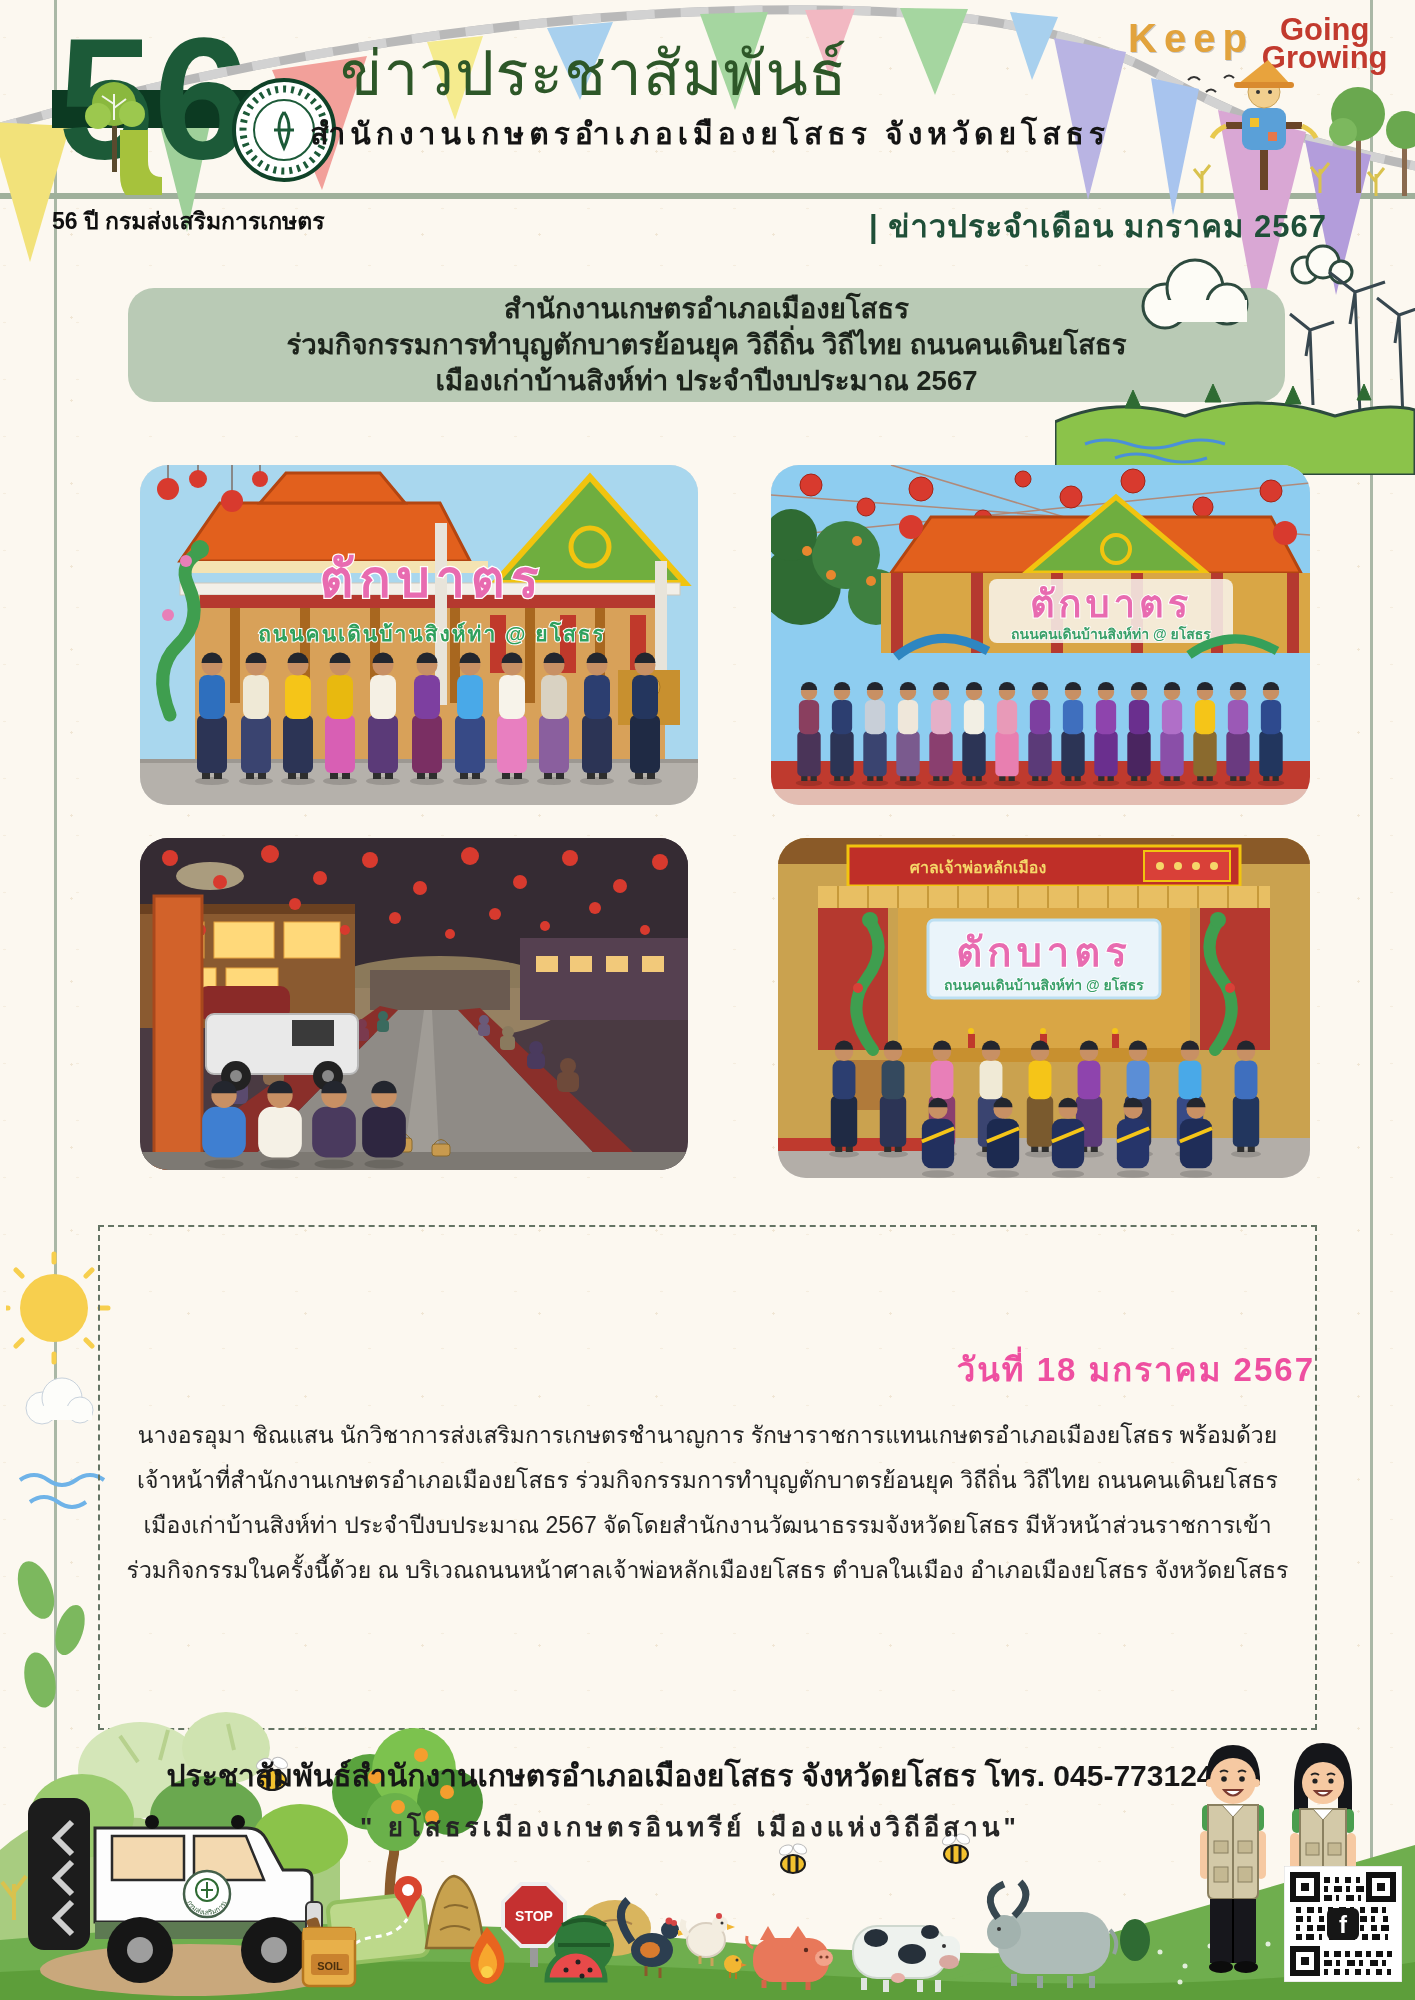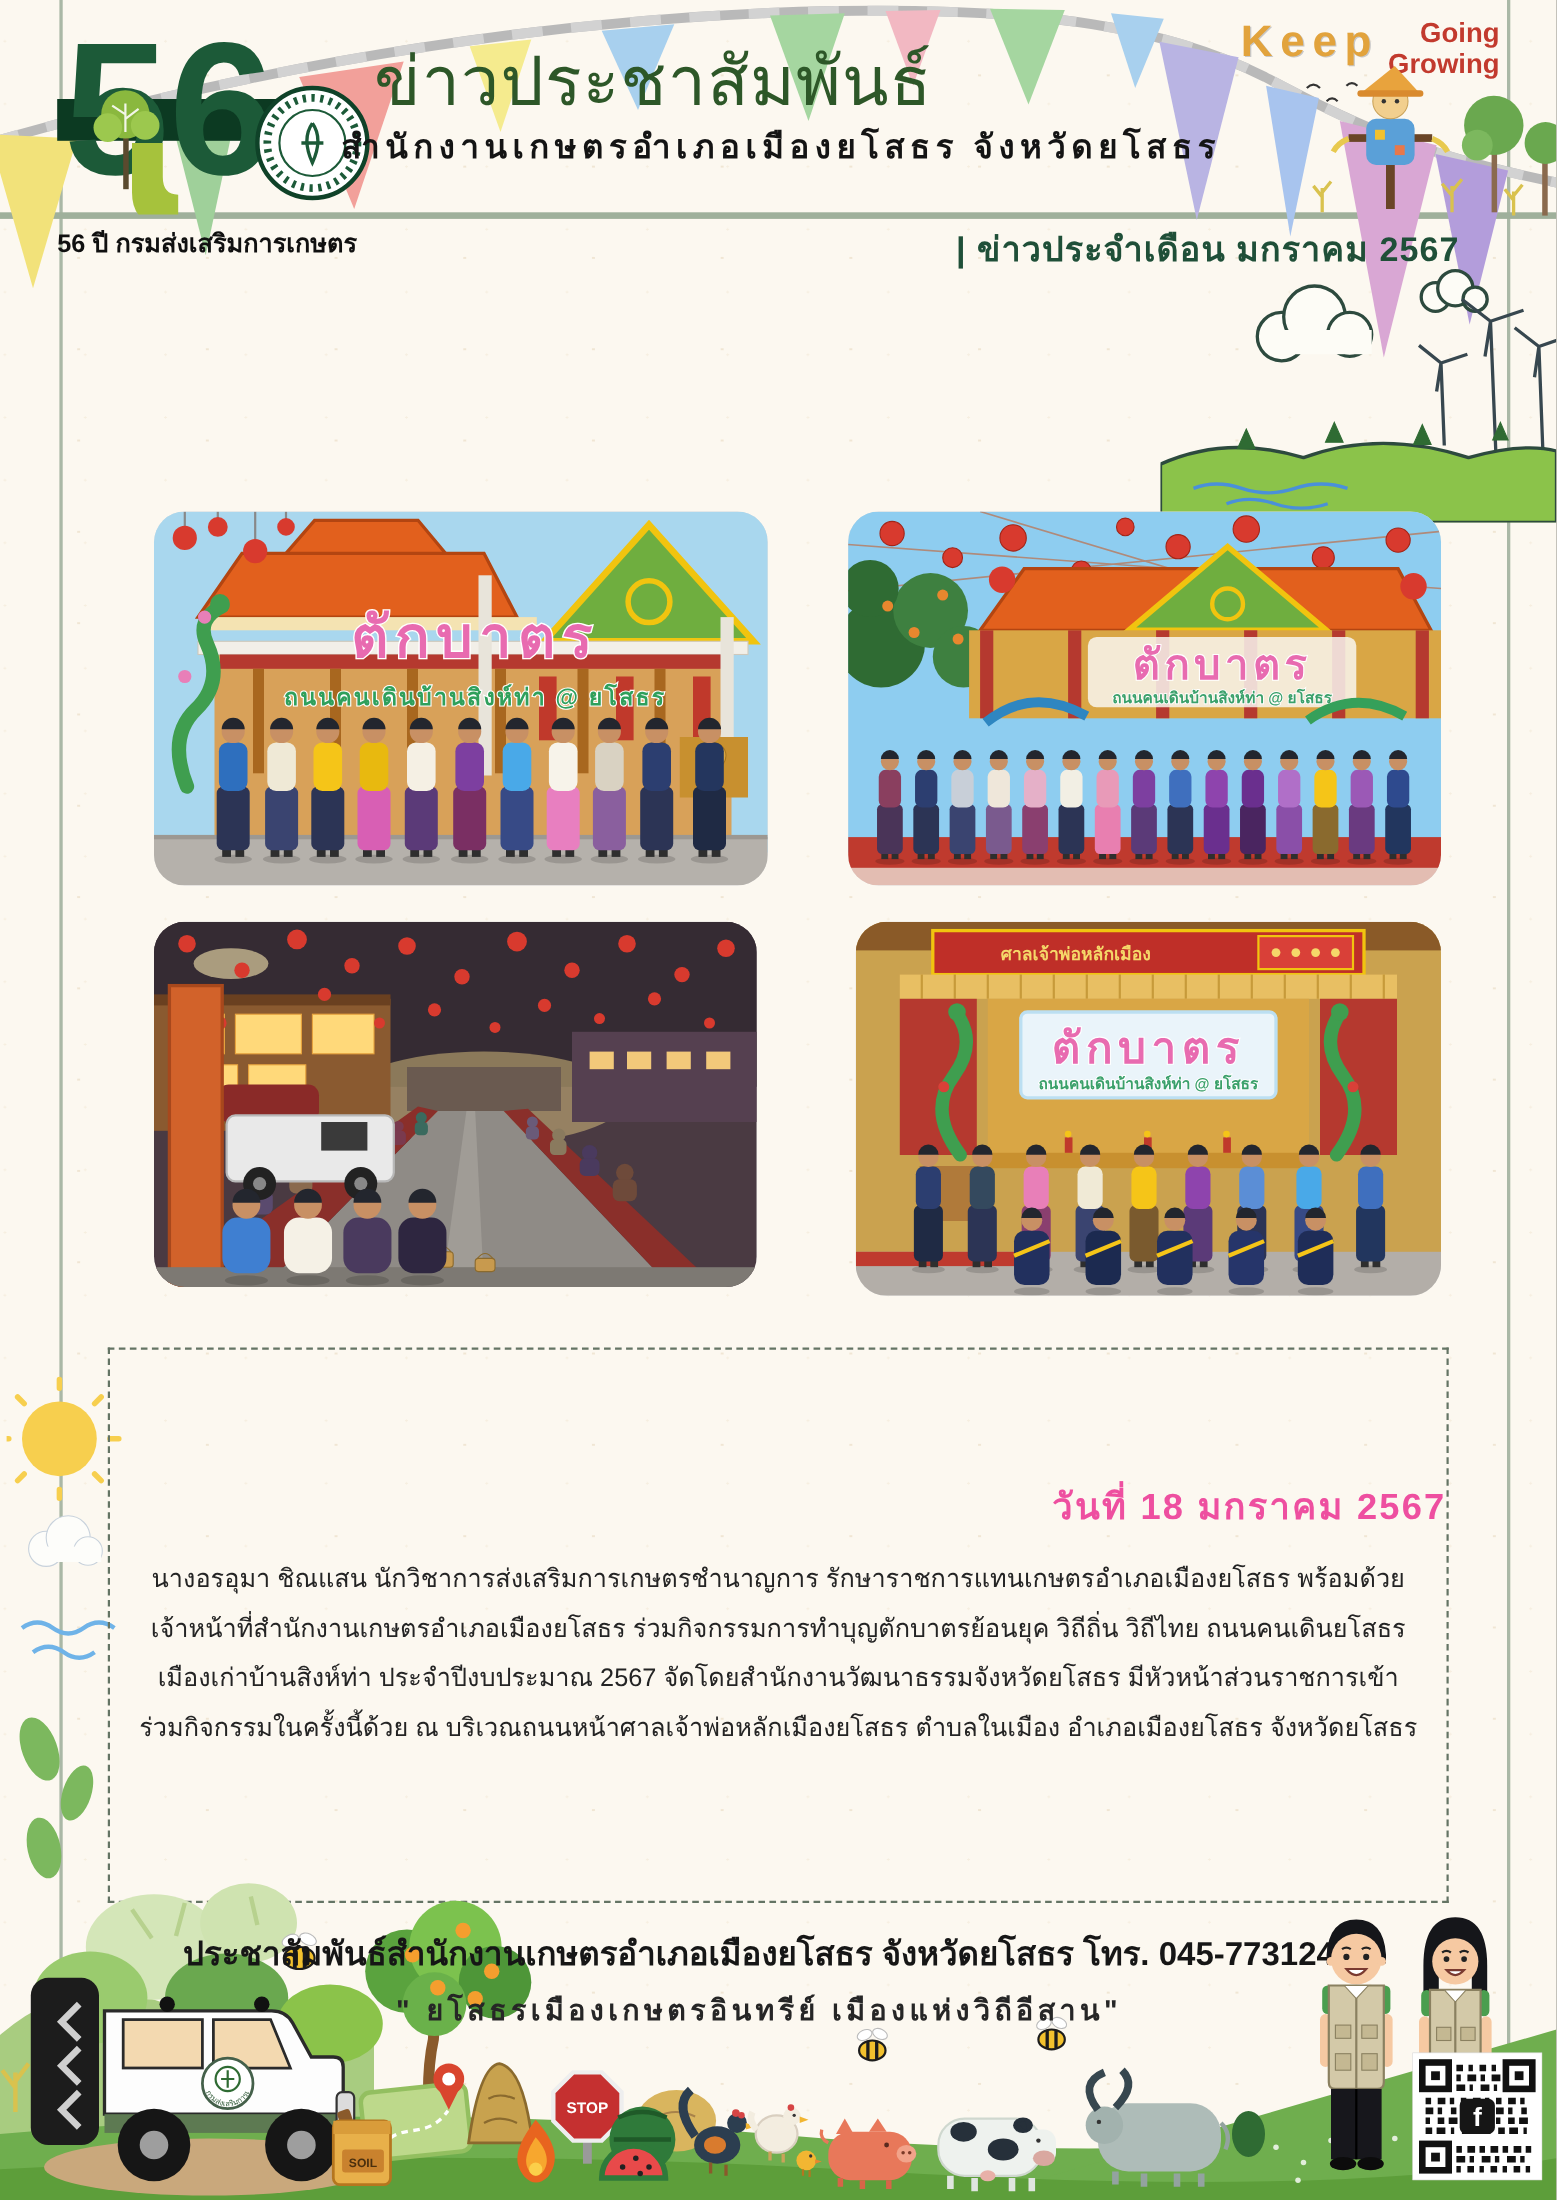--- a/index.html
+++ b/index.html
@@ -17,7 +17,7 @@
   .monthly{right:88px;top:201px;font-size:31px;font-weight:800;color:#1f4f38;letter-spacing:1px}
   .keep-wrap{left:1128px;top:16px;display:flex;align-items:flex-start;gap:8px}
   .keep{font-size:40px;font-weight:800;color:#e2a33c;letter-spacing:7px;text-shadow:1px 1px 0 #c8c8c8}
-  .gg{color:#c23a2e;font-size:25px;font-weight:800;line-height:28px;text-align:right}
+  .gg{color:#c23a2e;font-size:31px;font-weight:800;line-height:28px;text-align:center}
   .headline-box{left:128px;top:288px;width:1157px;height:114px;background:#b9cab5;border-radius:26px;
     display:flex;flex-direction:column;justify-content:center;text-align:center;
     font-size:27.5px;font-weight:700;color:#1d241c;line-height:36px}

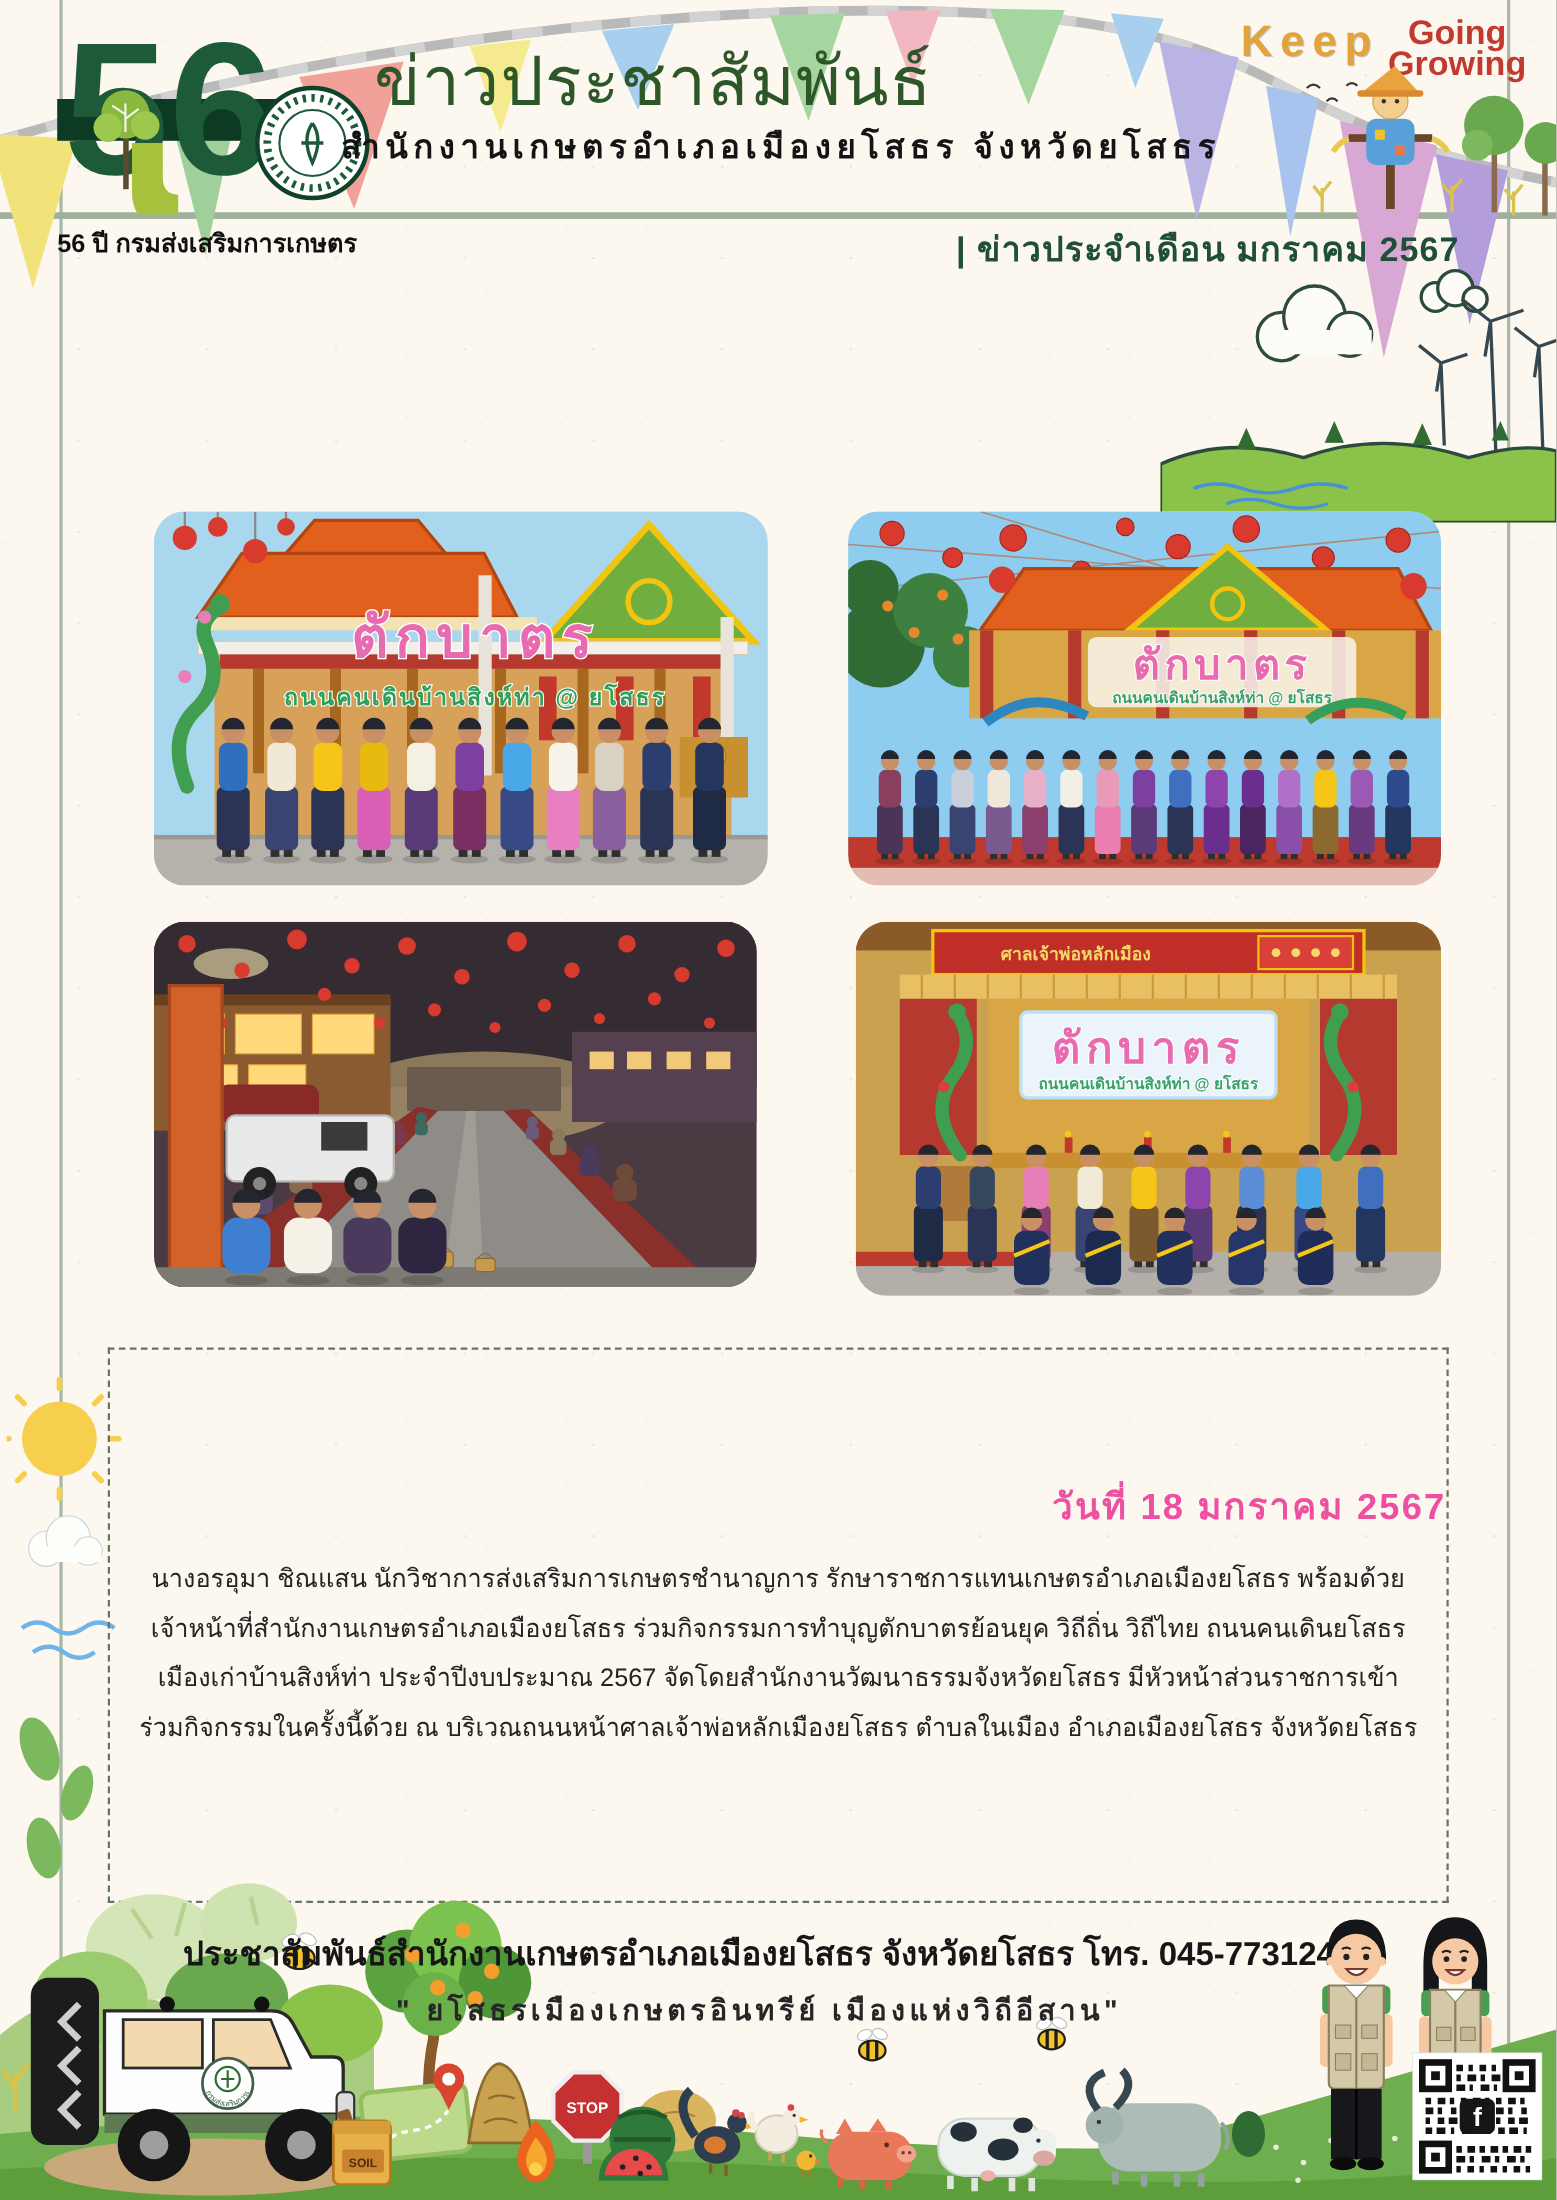--- a/index.html
+++ b/index.html
@@ -118,6 +118,11 @@
   <div class="abs logo-caption">56 ปี กรมส่งเสริมการเกษตร</div>
   <div class="abs monthly">| ข่าวประจำเดือน มกราคม 2567</div>
 
+  <div class="abs headline-box">
+    <div>สำนักงานเกษตรอำเภอเมืองยโสธร</div>
+    <div>ร่วมกิจกรรมการทำบุญตักบาตรย้อนยุค วิถีถิ่น วิถีไทย ถนนคนเดินยโสธร</div>
+    <div>เมืองเก่าบ้านสิงห์ท่า ประจำปีงบประมาณ 2567</div>
+  </div>
 
   <svg class="abs" style="left:1055px;top:230px" width="360" height="245" viewBox="0 0 360 245">
     <g stroke="#2d4a3e" stroke-width="3" fill="#fdfcf6">

